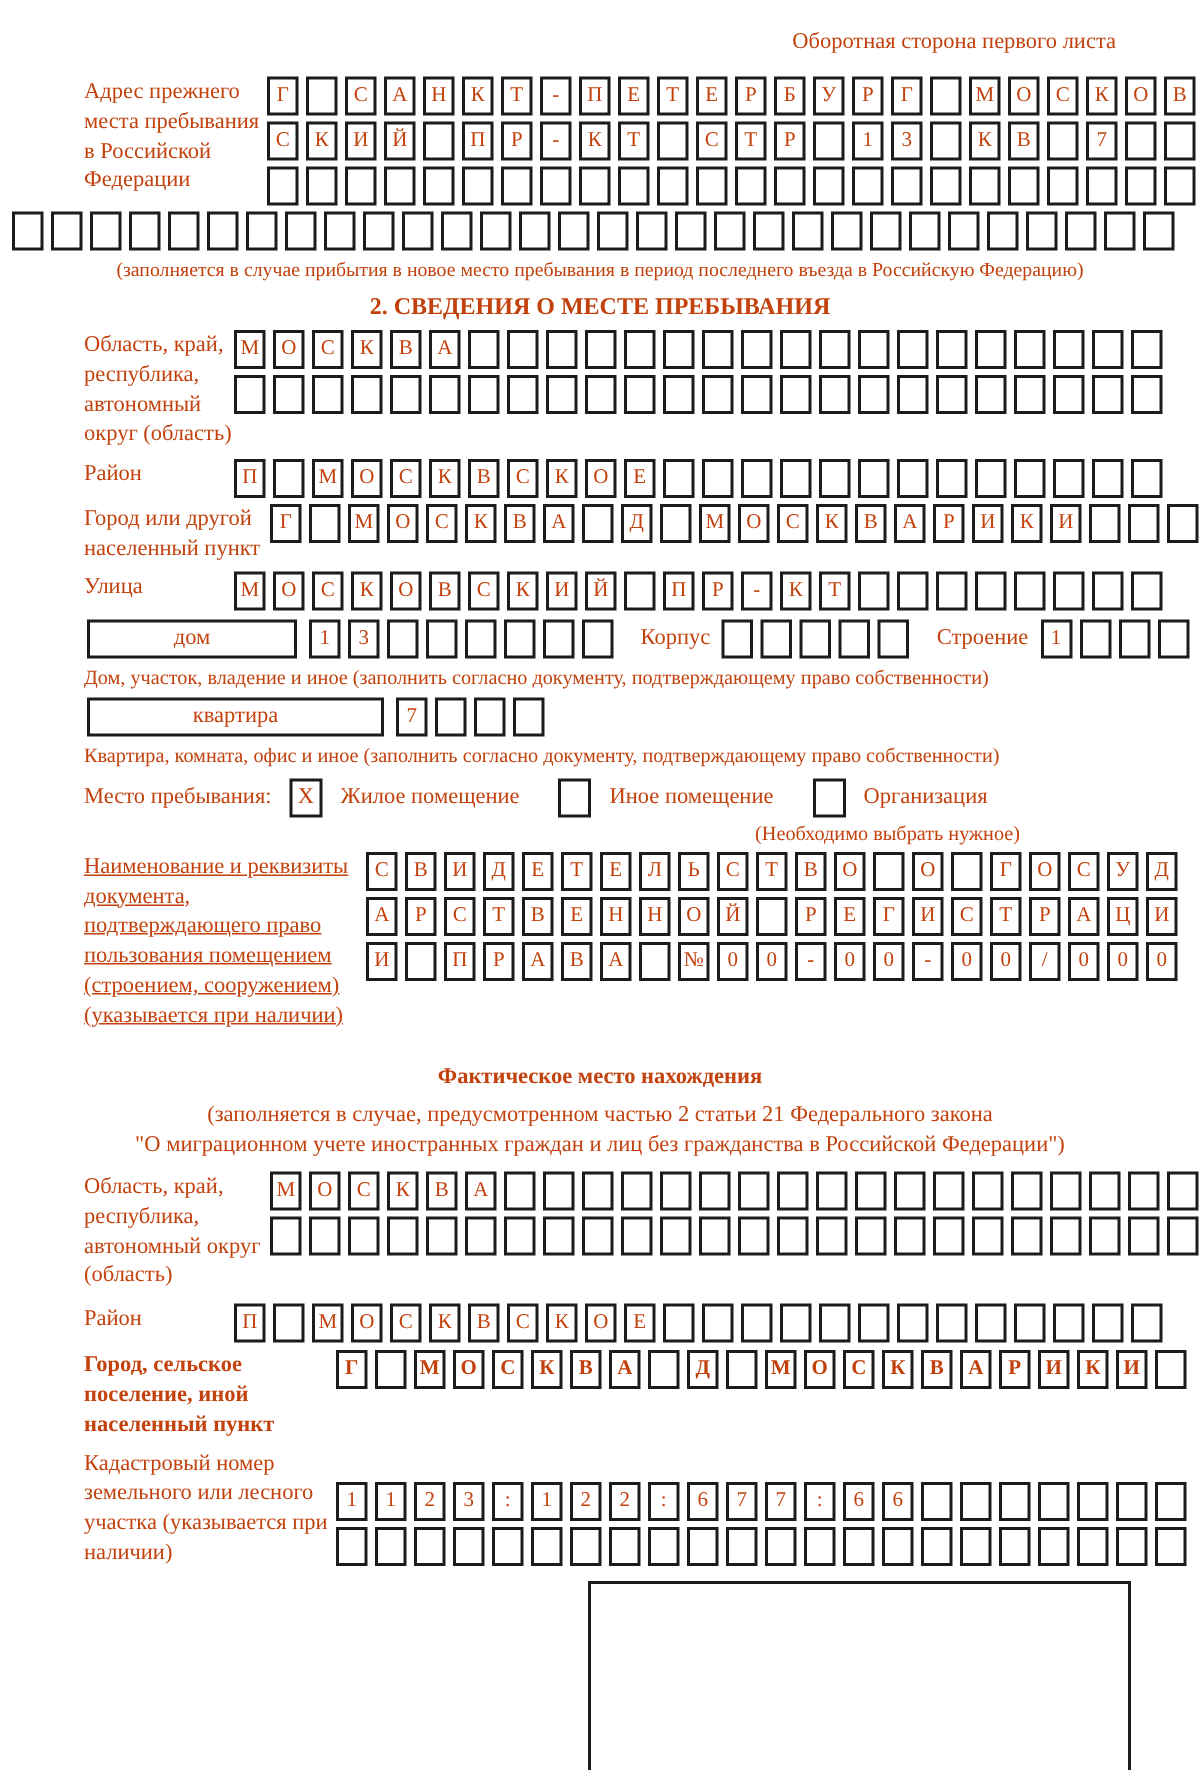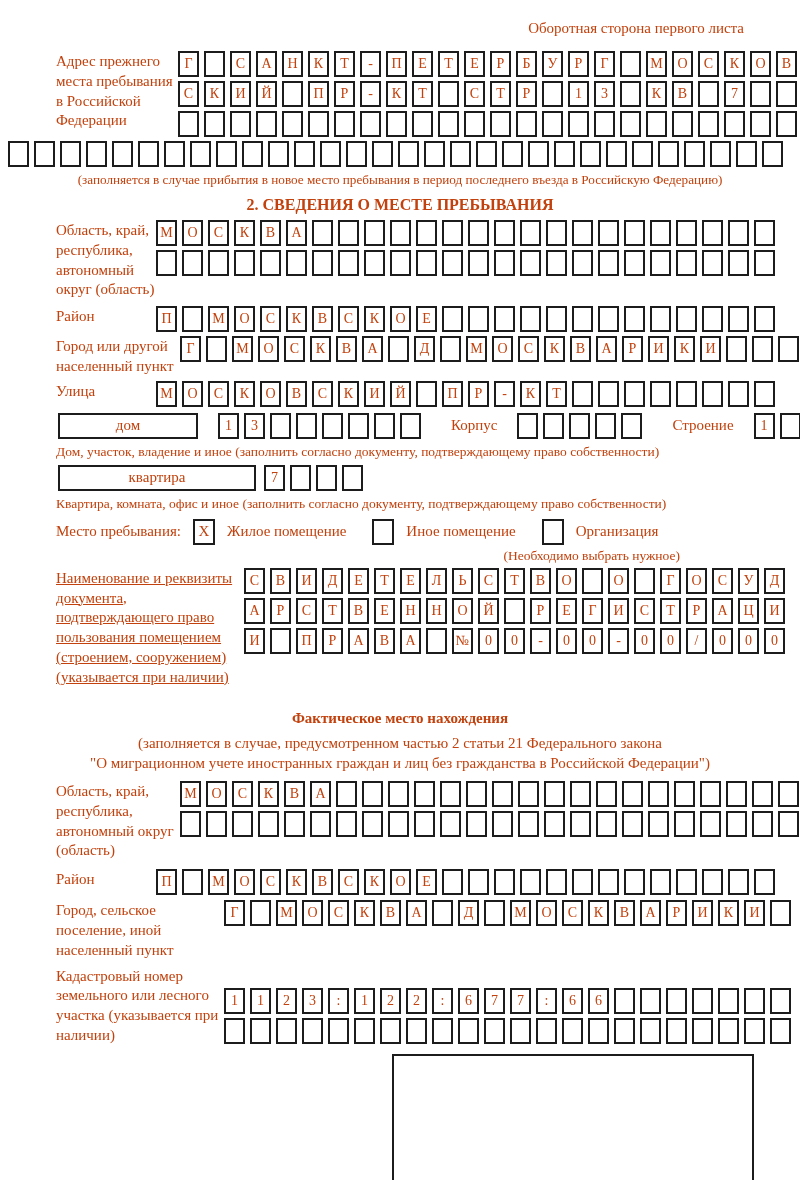--- a/index.html
+++ b/index.html
@@ -311,7 +311,7 @@
       </div>
   </div>
 
-  <div class="inline-row" style="margin-top:6px; padding-left:58px; gap:20px;">
+  <div class="inline-row" style="margin-top:6px; padding-left:58px; gap:8px;">
     <div class="widebox" style="width:140px;">дом</div>
     <div class="cells">
         <span class="cell">1</span>

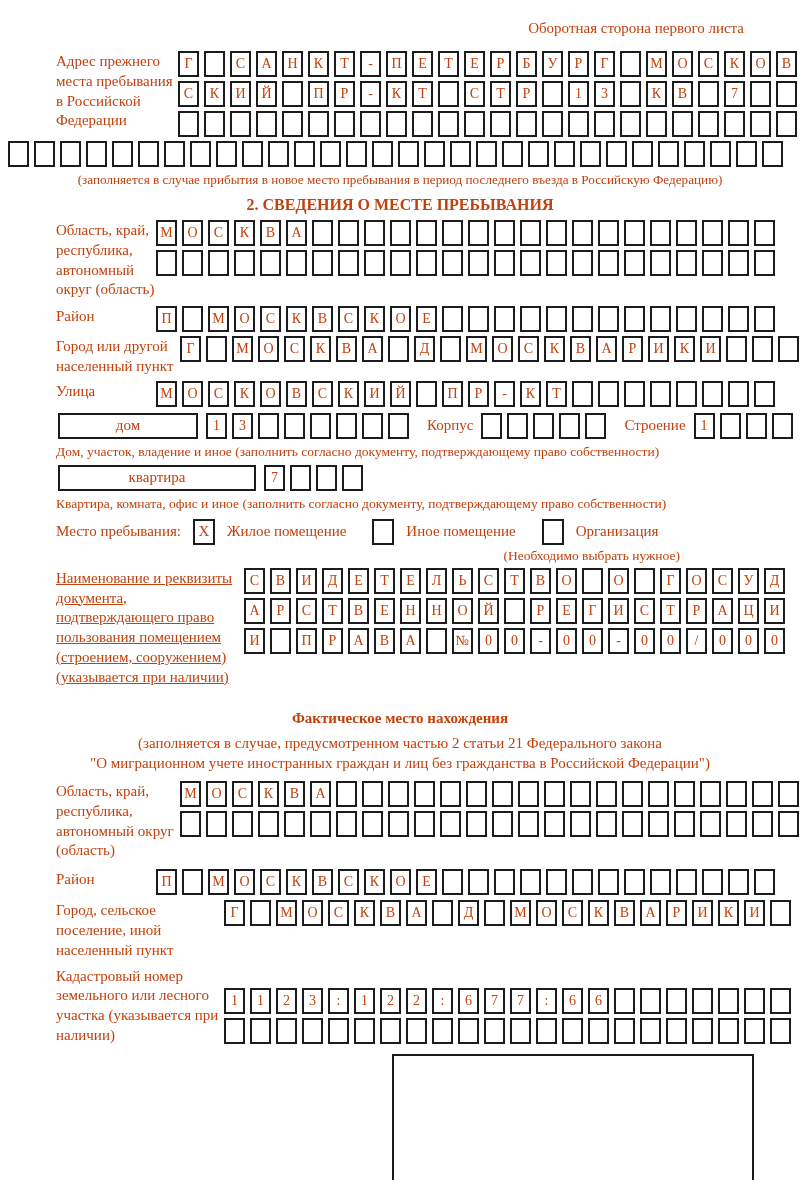--- a/index.html
+++ b/index.html
@@ -532,7 +532,7 @@
       </div>
   </div>
 
-  <div class="field" style="margin-top:5px;">
+  <div class="field" style="margin-top:5px;font-weight:bold;">
     <div class="flabel" style="width:168px;">Город, сельское поселение, иной населенный пункт</div>
     <div class="cells">
         <span class="cell">Г</span>

